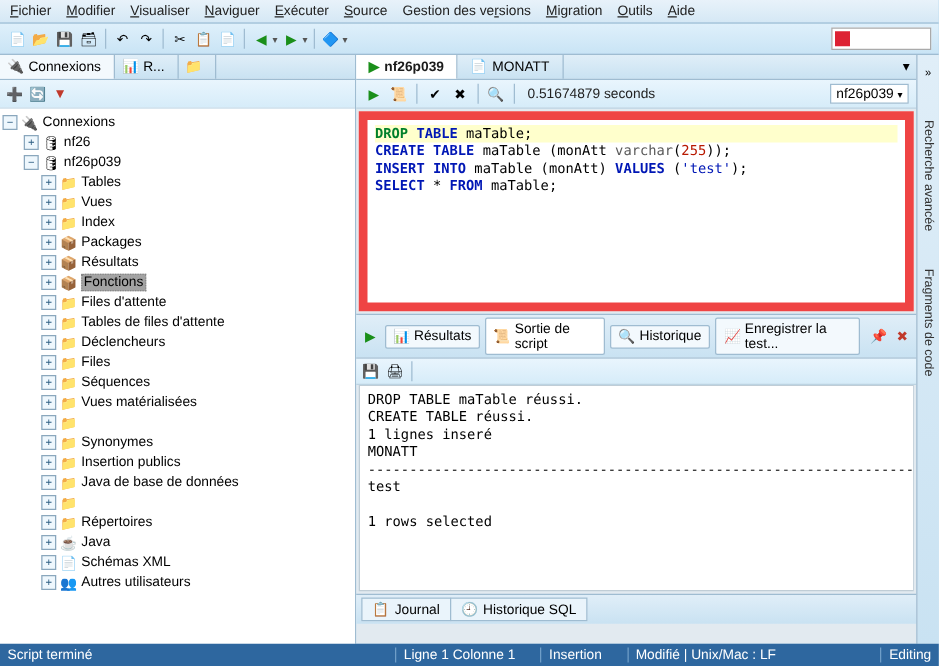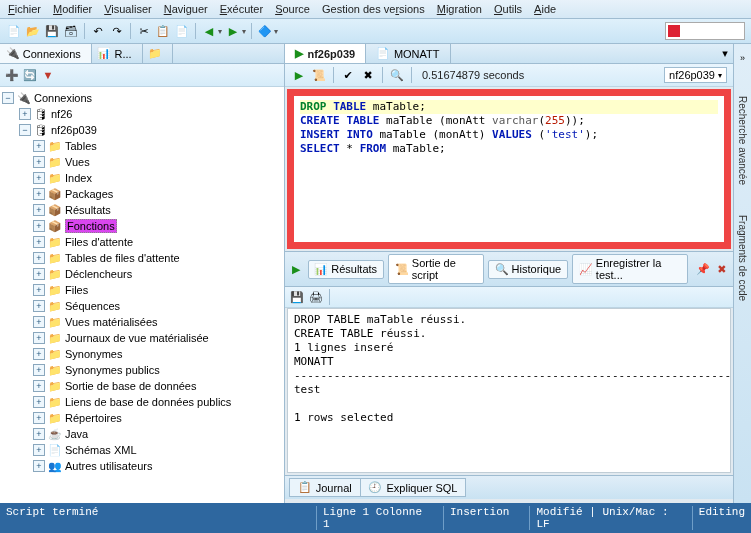--- a/index.html
+++ b/index.html
@@ -23,7 +23,7 @@
   .spacer { display: inline-block; }
   .ticon { display: inline-flex; width: 14px; height: 14px; align-items: center; justify-content: center; font-size: 11px; }
   .tlabel { color: #000; }
-  .tlabel.sel { background: #d946ef; border: 1px dotted #888; padding: 0 1px; }
+  .tlabel.sel { background: #a3a3a3; border: 1px dotted #888; padding: 0 1px; }
   .right { flex: 1; display: flex; flex-direction: column; min-width: 0; background: #e2eaf0; }
   .rtabs { display: flex; align-items: center; background: linear-gradient(#e0eef8, #c9e2f2); border-bottom: 1px solid #9fbcd1; }
   .rtab { padding: 3px 10px; border-right: 1px solid #9fbcd1; display: flex; align-items: center; gap: 4px; }

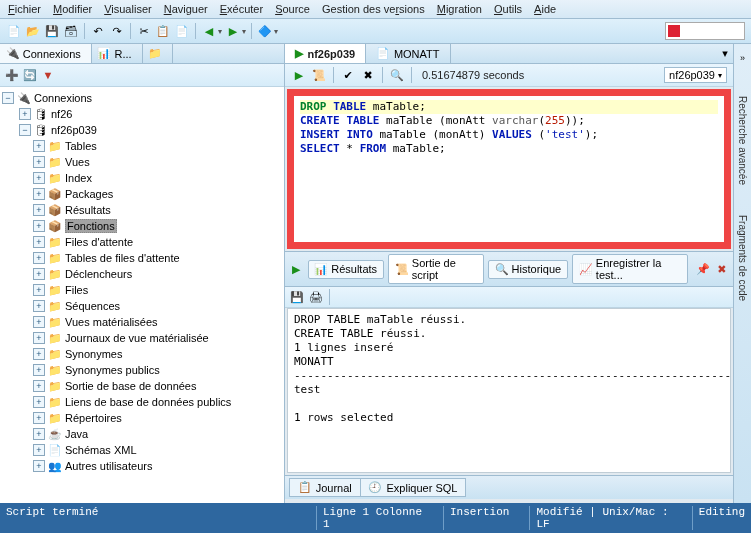--- a/index.html
+++ b/index.html
@@ -207,7 +207,6 @@
             <span class="spacer" style="width:28px"></span>
             <span class="expander">+</span>
             <span class="ticon">📁</span>
-            <span class="tlabel">Journaux de vue matérialisée</span>
           </div>
           <div class="node">
             <span class="spacer" style="width:28px"></span>

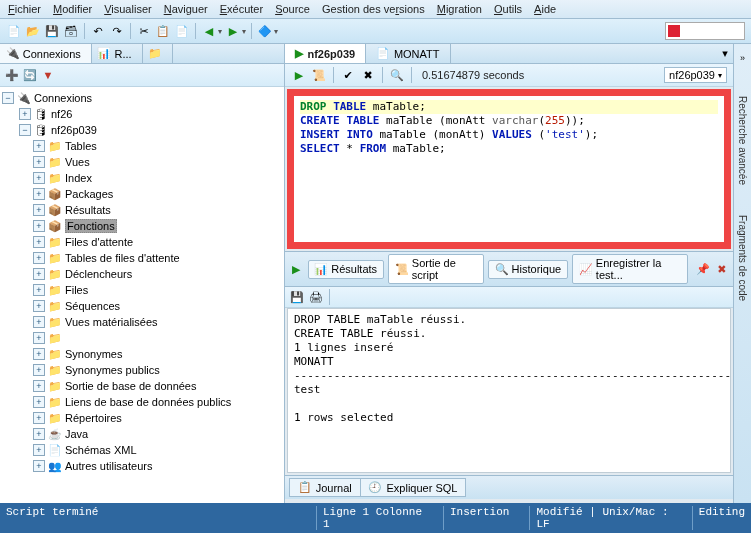--- a/index.html
+++ b/index.html
@@ -218,7 +218,7 @@
             <span class="spacer" style="width:28px"></span>
             <span class="expander">+</span>
             <span class="ticon">📁</span>
-            <span class="tlabel">Synonymes publics</span>
+            <span class="tlabel">Insertion publics</span>
           </div>
           <div class="node">
             <span class="spacer" style="width:28px"></span>

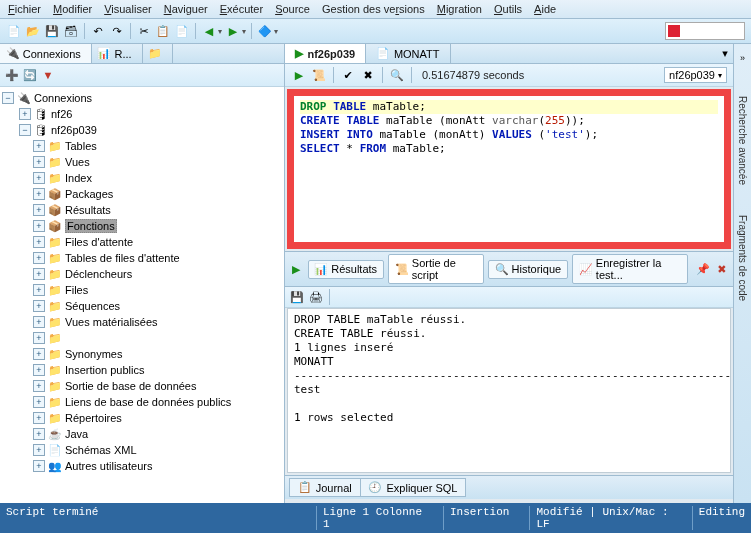--- a/index.html
+++ b/index.html
@@ -224,7 +224,7 @@
             <span class="spacer" style="width:28px"></span>
             <span class="expander">+</span>
             <span class="ticon">📁</span>
-            <span class="tlabel">Sortie de base de données</span>
+            <span class="tlabel">Java de base de données</span>
           </div>
           <div class="node">
             <span class="spacer" style="width:28px"></span>

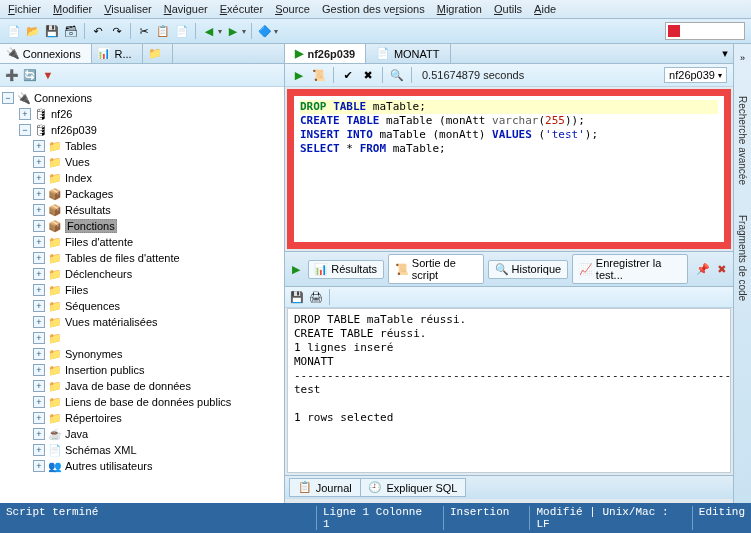--- a/index.html
+++ b/index.html
@@ -230,7 +230,6 @@
             <span class="spacer" style="width:28px"></span>
             <span class="expander">+</span>
             <span class="ticon">📁</span>
-            <span class="tlabel">Liens de base de données publics</span>
           </div>
           <div class="node">
             <span class="spacer" style="width:28px"></span>

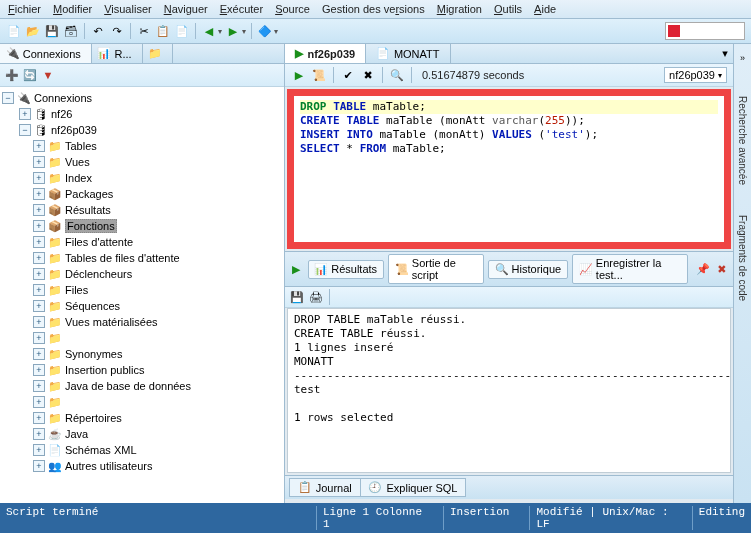--- a/index.html
+++ b/index.html
@@ -318,7 +318,7 @@
 
     <div class="btabs">
       <div class="btab">📋 <span>Journal</span></div>
-      <div class="btab">🕘 <span>Expliquer SQL</span></div>
+      <div class="btab">🕘 <span>Historique SQL</span></div>
     </div>
     </div>
     <div class="sidecol">

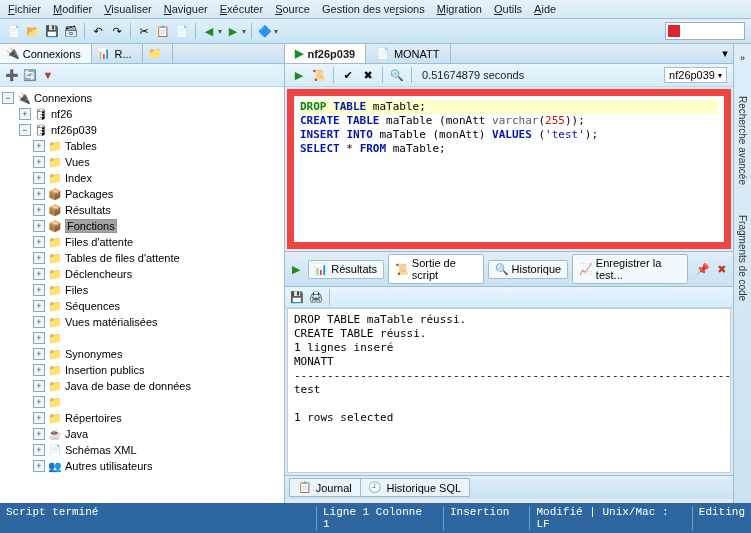--- a/index.html
+++ b/index.html
@@ -48,7 +48,7 @@
   .btabs { display: flex; background: linear-gradient(#e0eef8, #c9e2f2); border-top: 1px solid #9fbcd1; padding: 2px 4px; gap: 0; }
   .btab { padding: 2px 8px; border: 1px solid #9fbcd1; background: #eaf4fb; display: flex; align-items: center; gap: 4px; cursor: pointer; margin-right: -1px; }
   .statusbar { display: flex; background: #2e679f; color: #fff; font-size: 11px; padding: 3px 6px; gap: 20px; }
-  .statusbar .cell { border-left: 1px solid #6f9ec8; padding-left: 6px; font-family: Liberation Mono, monospace; }
+  .statusbar .cell { border-left: 1px solid #6f9ec8; padding-left: 6px; }
   .statusbar .cell:first-child { border-left: none; padding-left: 0; flex: 0 0 290px; }
   .sidecol { width: 18px; background: linear-gradient(#e0eef8,#c9e2f2); border-left: 1px solid #9fbcd1; display: flex; flex-direction: column; align-items: center; padding-top: 6px; gap: 30px; }
   .sidecol .vtext { writing-mode: vertical-rl; font-size: 10px; color: #333; cursor: pointer; }

